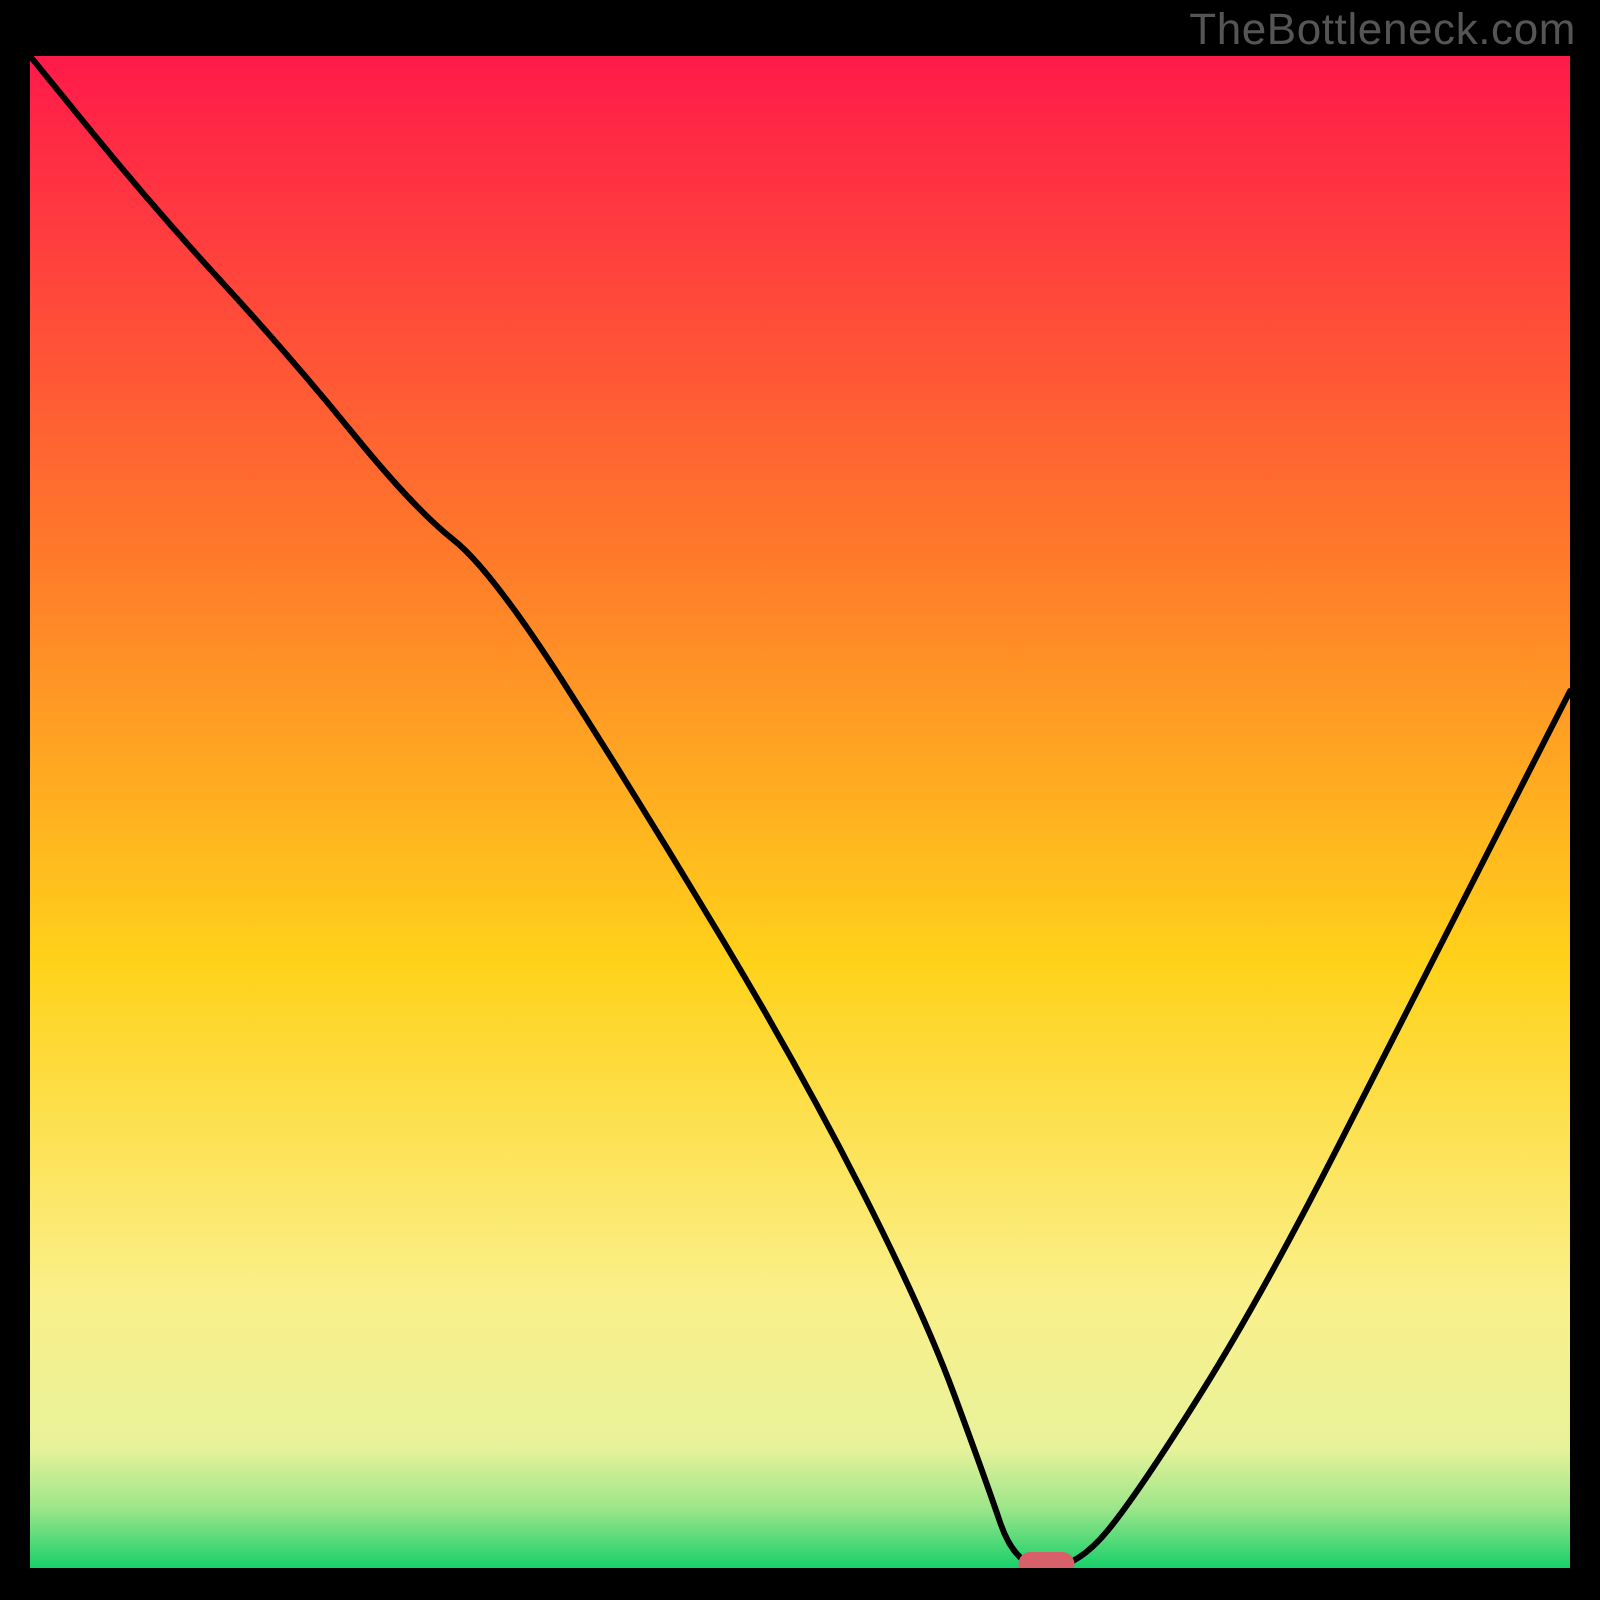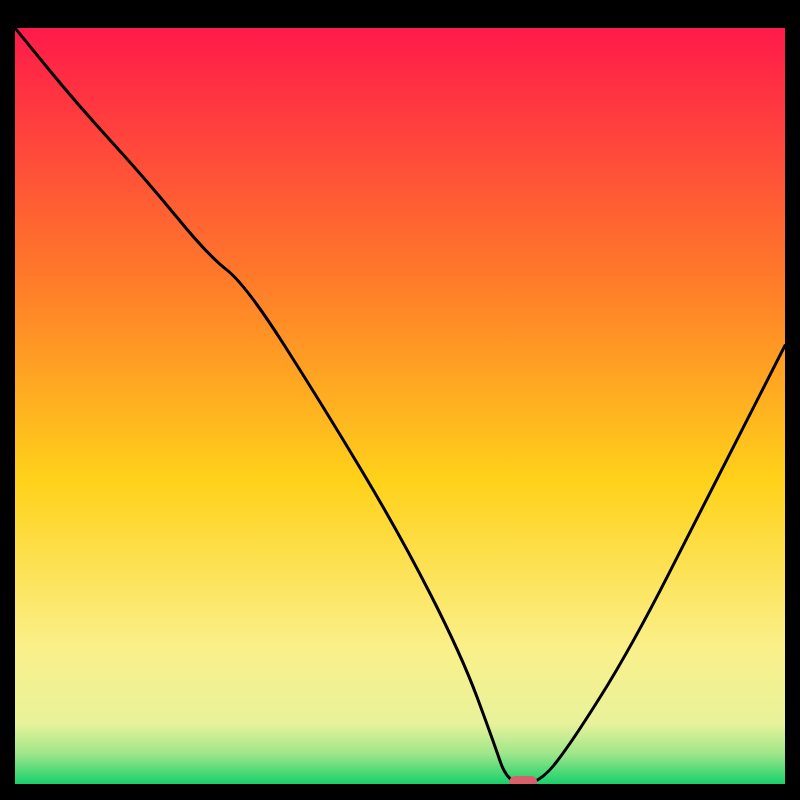--- a/index.html
+++ b/index.html
@@ -43,6 +43,7 @@
 <body>
 
 <div class="frame">
+  <div class="watermark">TheBottleneck.com</div>
 
   <div class="plot">
     <svg id="chart-svg" viewBox="0 0 770 756" width="770" height="756">

